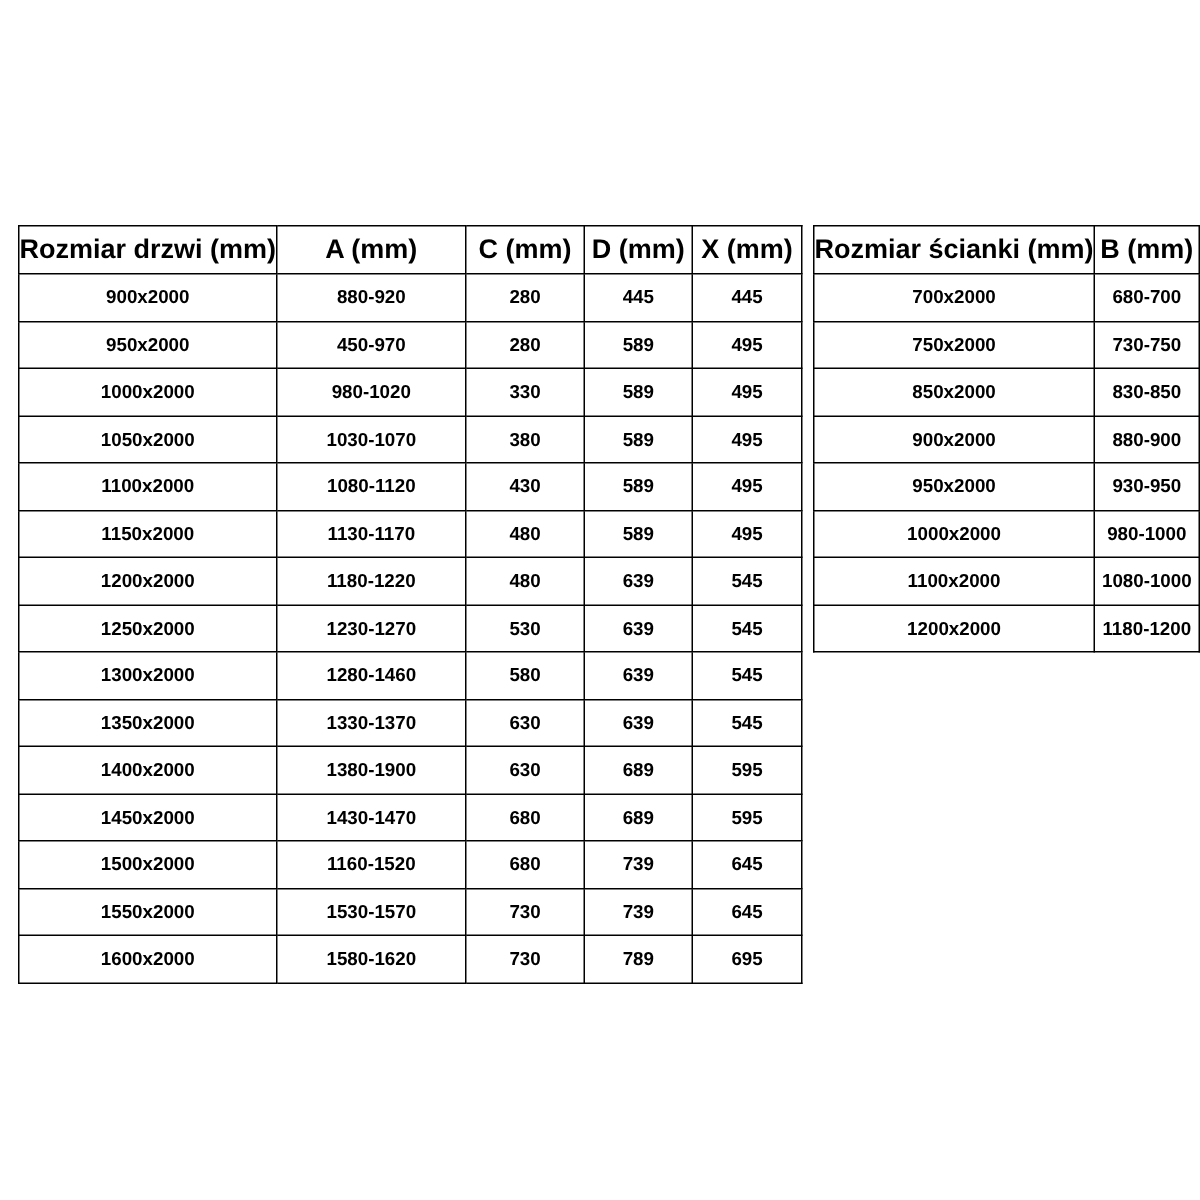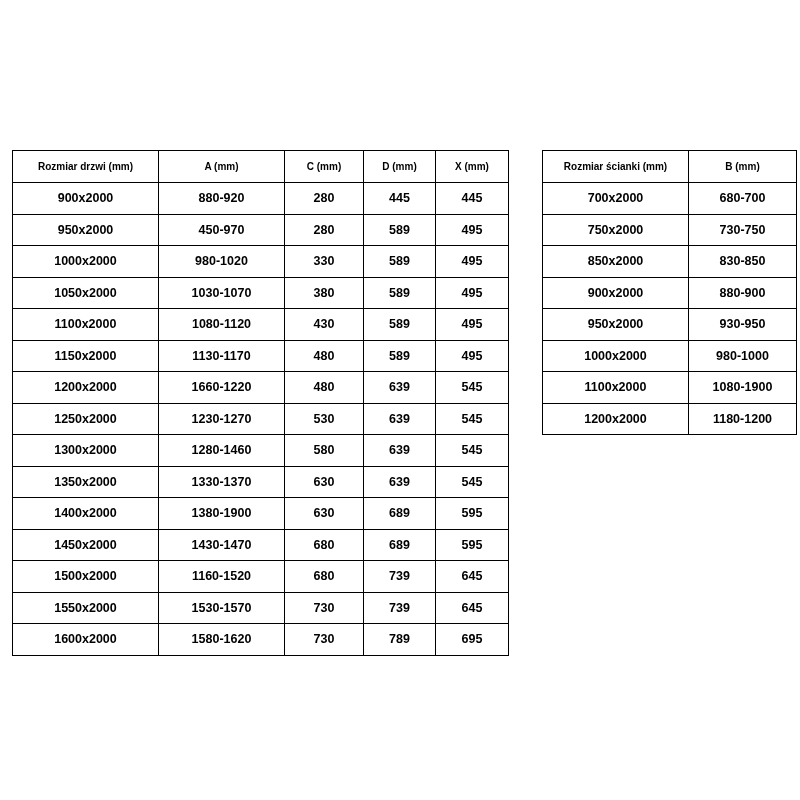--- a/index.html
+++ b/index.html
@@ -48,7 +48,7 @@
   }
   table.spec thead th {
     height: 31px;
-    font-size: 10px;
+    font-size: 18px;
   }
   
   #doors-table col.c0 { width: 146px; }

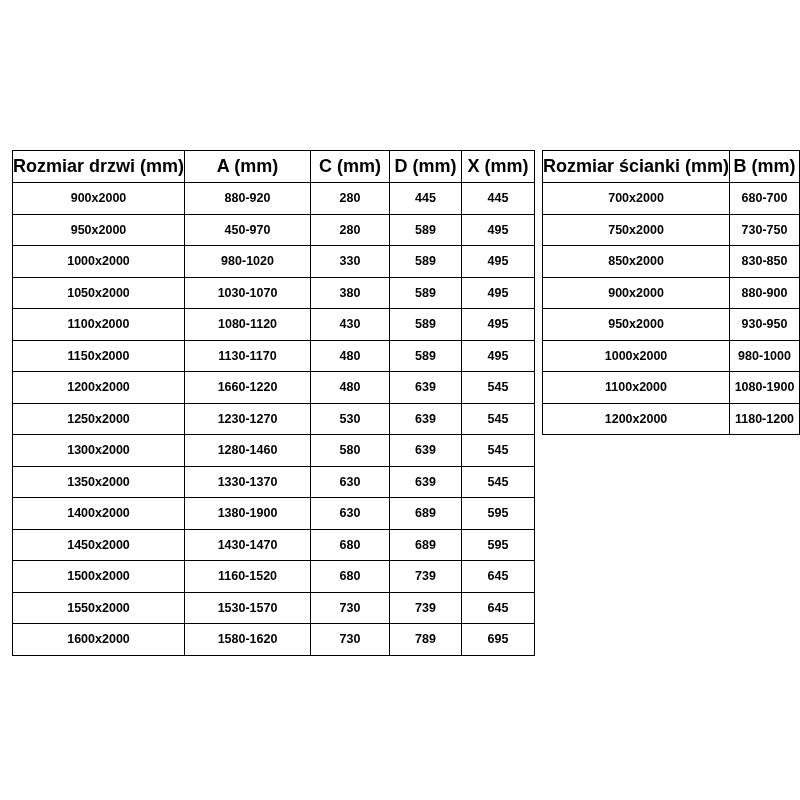--- a/index.html
+++ b/index.html
@@ -128,7 +128,7 @@
         </tr>
         <tr>
           <td>1200x2000</td>
-          <td>1660-1220</td>
+          <td>1180-1220</td>
           <td>480</td>
           <td>639</td>
           <td>545</td>

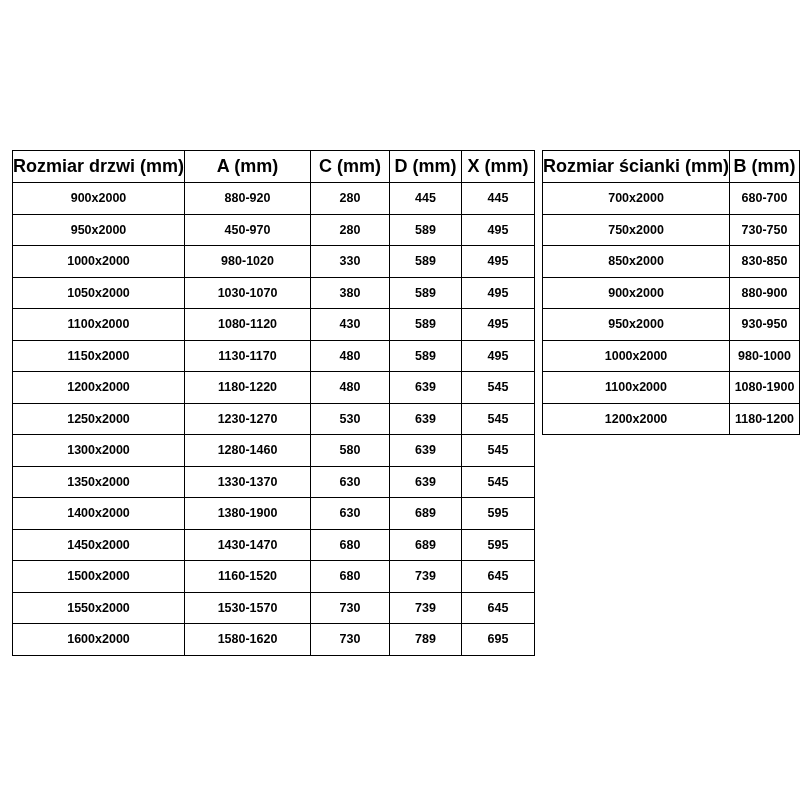--- a/index.html
+++ b/index.html
@@ -232,7 +232,7 @@
         </tr>
         <tr>
           <td>1100x2000</td>
-          <td>1080-1900</td>
+          <td>1080-1000</td>
         </tr>
         <tr>
           <td>1200x2000</td>

